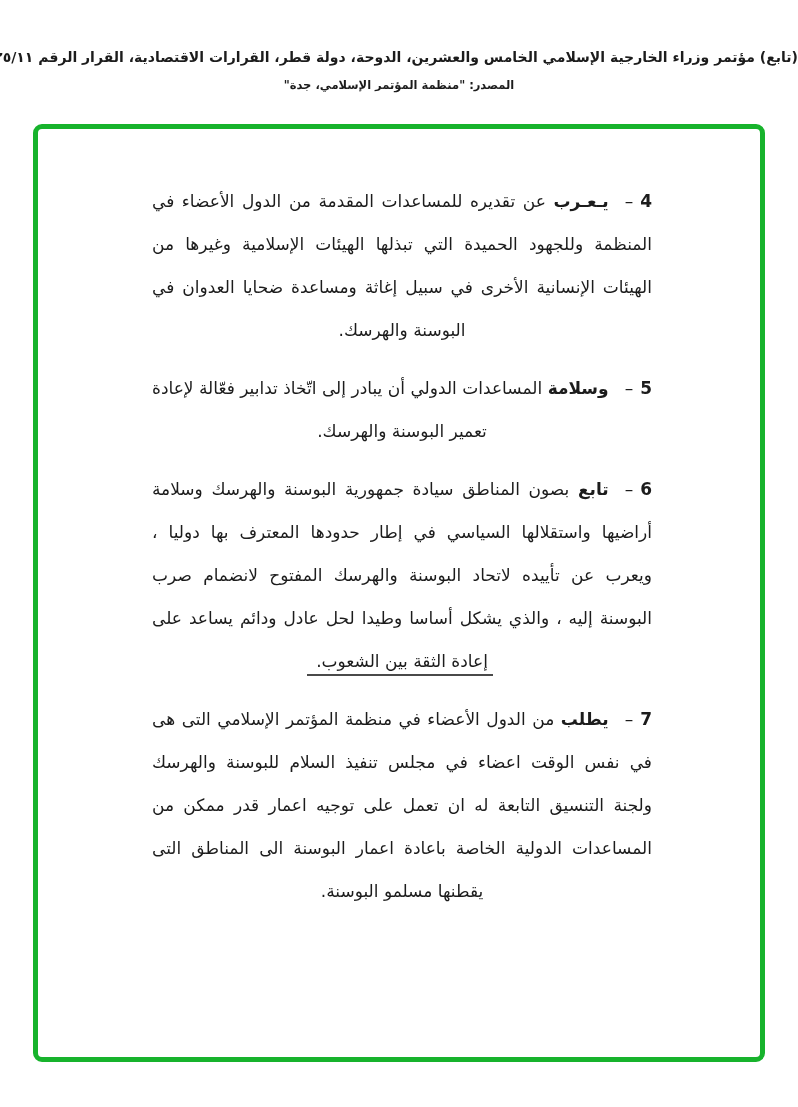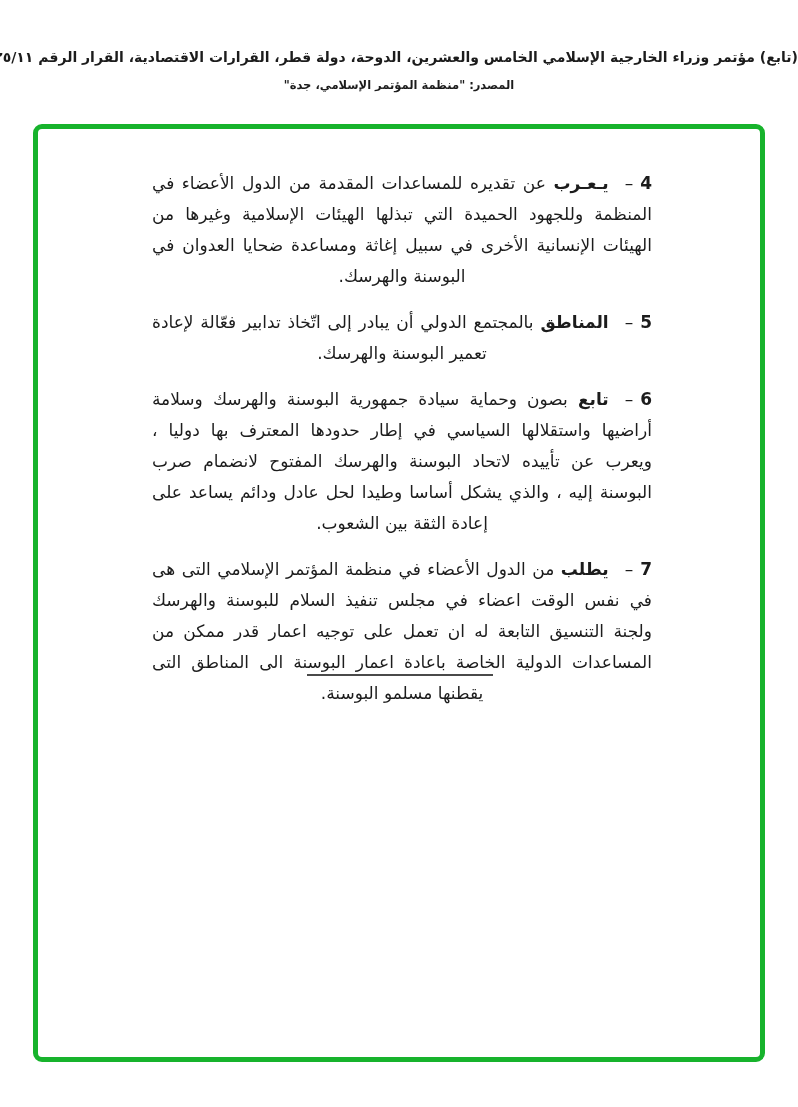--- a/index.html
+++ b/index.html
@@ -57,9 +57,9 @@
     direction: rtl;
   }
   .clause {
-    margin: 0 0 15px 0;
+    margin: 12px 0 15px 0;
     font-size: 17px;
-    line-height: 31px;
+    line-height: 43px;
     text-align: justify;
     text-align-last: center;
   }

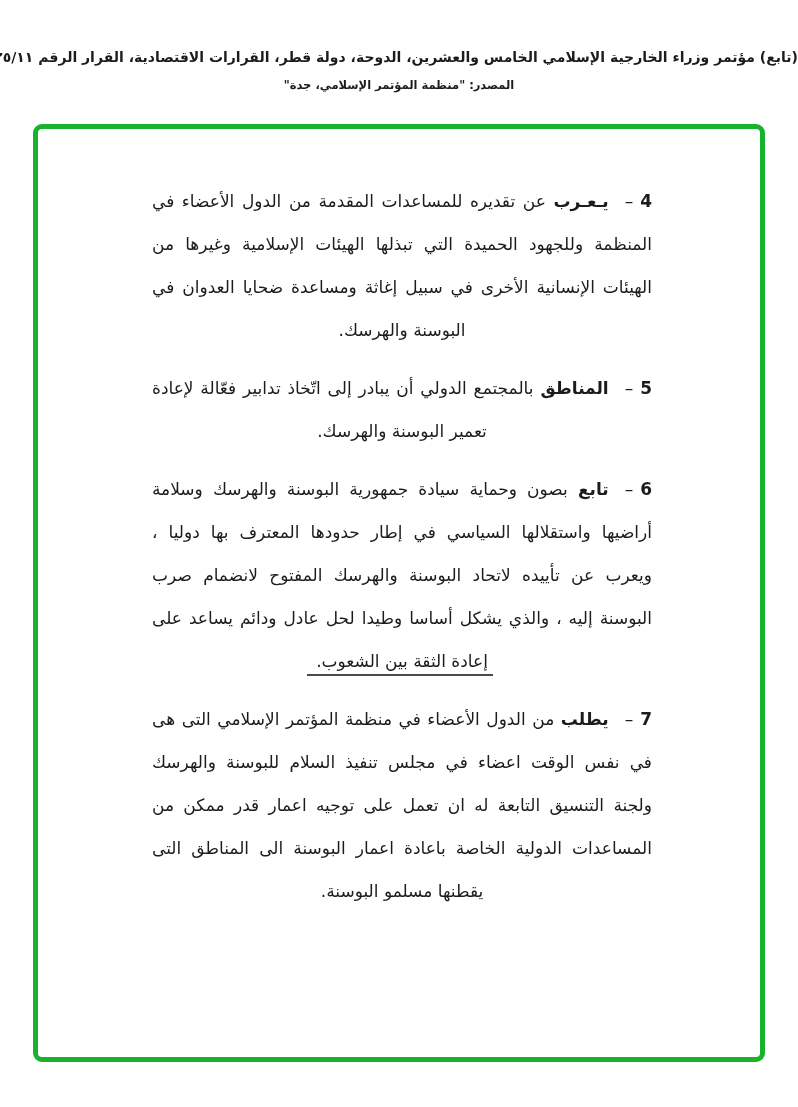--- a/index.html
+++ b/index.html
@@ -103,7 +103,7 @@
 
   <p class="clause">
     <span class="num">5</span><span class="dash">–</span><b class="lead">المناطق</b>
-    <span class="body">بالمجتمع الدولي أن يبادر إلى اتّخاذ تدابير فعّالة لإعادة تعمير البوسنة والهرسك.</span>
+    <span class="body">المساعدات الدولي أن يبادر إلى اتّخاذ تدابير فعّالة لإعادة تعمير البوسنة والهرسك.</span>
   </p>
 
   <p class="clause">

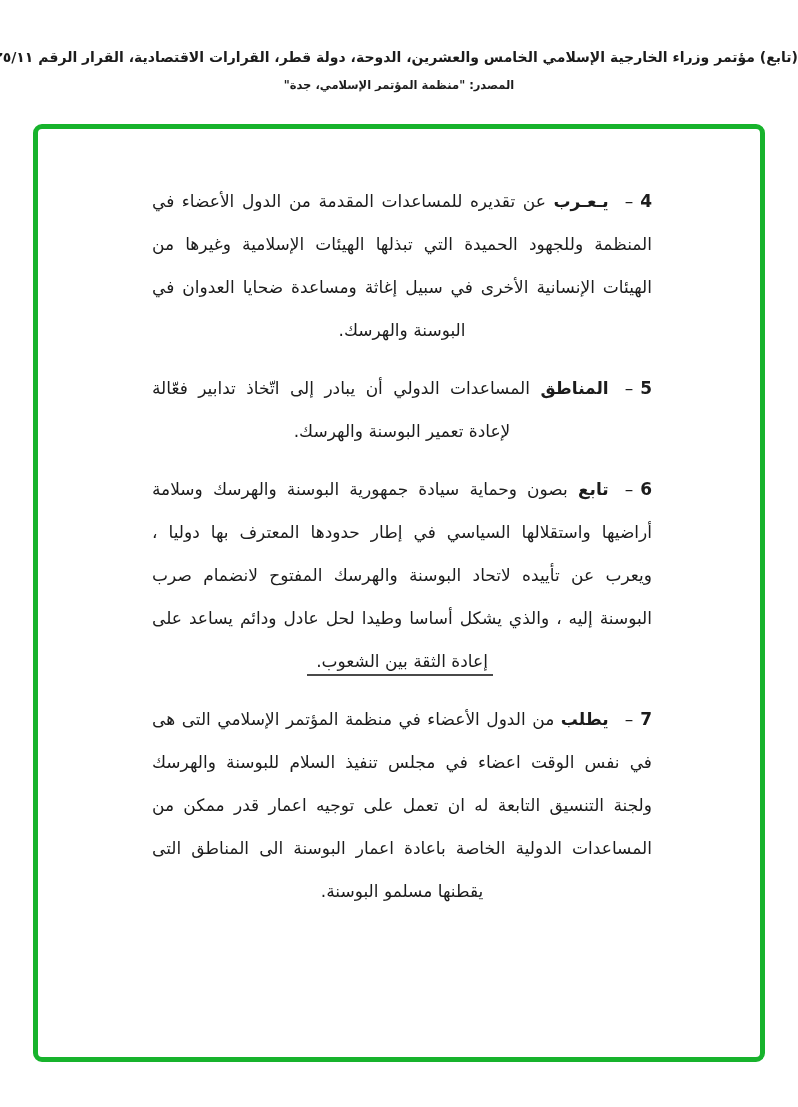--- a/index.html
+++ b/index.html
@@ -102,7 +102,7 @@
   </p>
 
   <p class="clause">
-    <span class="num">5</span><span class="dash">–</span><b class="lead">المناطق</b>
+    <span class="num">5</span><span class="dash">–</span><b class="lead">وسلامة</b>
     <span class="body">المساعدات الدولي أن يبادر إلى اتّخاذ تدابير فعّالة لإعادة تعمير البوسنة والهرسك.</span>
   </p>
 

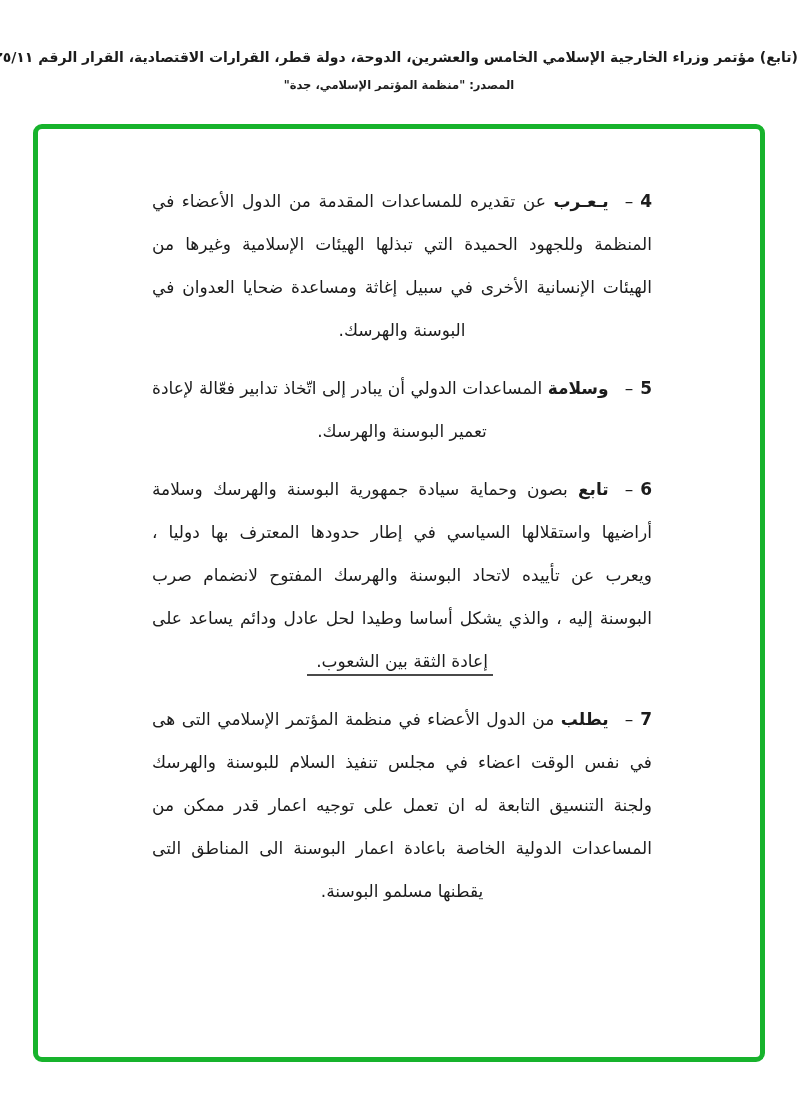--- a/index.html
+++ b/index.html
@@ -108,7 +108,7 @@
 
   <p class="clause">
     <span class="num">6</span><span class="dash">–</span><b class="lead">تابع</b>
-    <span class="body">بصون وحماية سيادة جمهورية البوسنة والهرسك وسلامة أراضيها واستقلالها السياسي في إطار حدودها المعترف بها دوليا ، ويعرب عن تأييده لاتحاد البوسنة والهرسك المفتوح لانضمام صرب البوسنة إليه ، والذي يشكل أساسا وطيدا لحل عادل ودائم يساعد على إعادة الثقة بين الشعوب.</span>
+    <span class="body">بصون المناطق سيادة جمهورية البوسنة والهرسك وسلامة أراضيها واستقلالها السياسي في إطار حدودها المعترف بها دوليا ، ويعرب عن تأييده لاتحاد البوسنة والهرسك المفتوح لانضمام صرب البوسنة إليه ، والذي يشكل أساسا وطيدا لحل عادل ودائم يساعد على إعادة الثقة بين الشعوب.</span>
   </p>
 
   <p class="clause">

